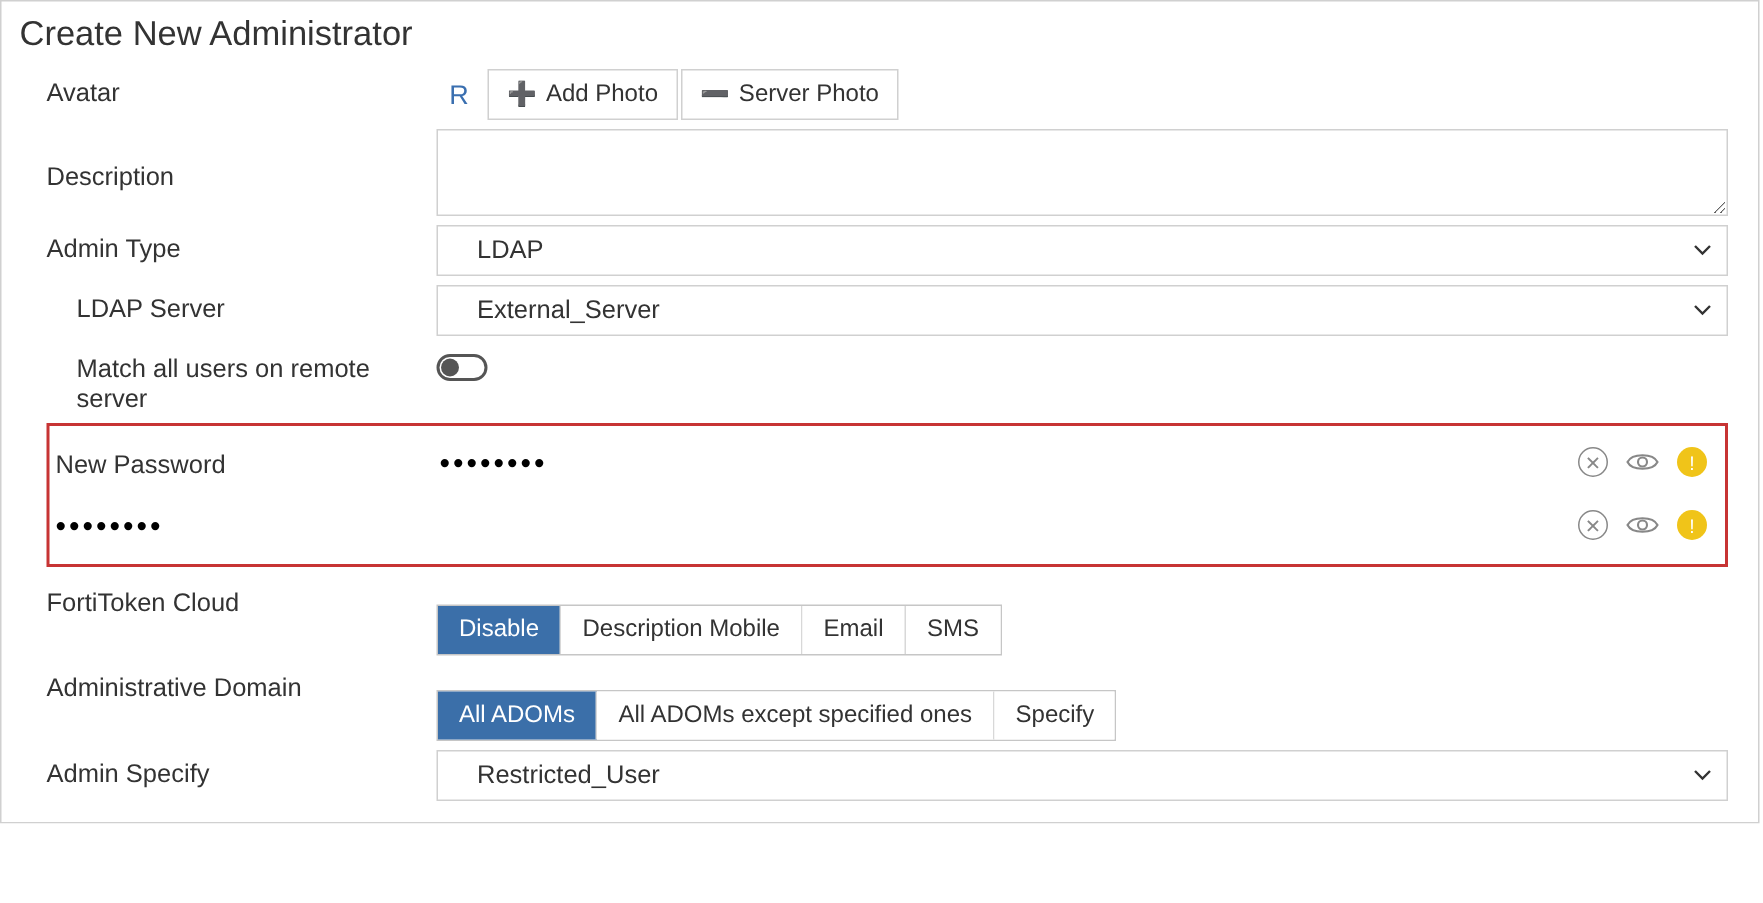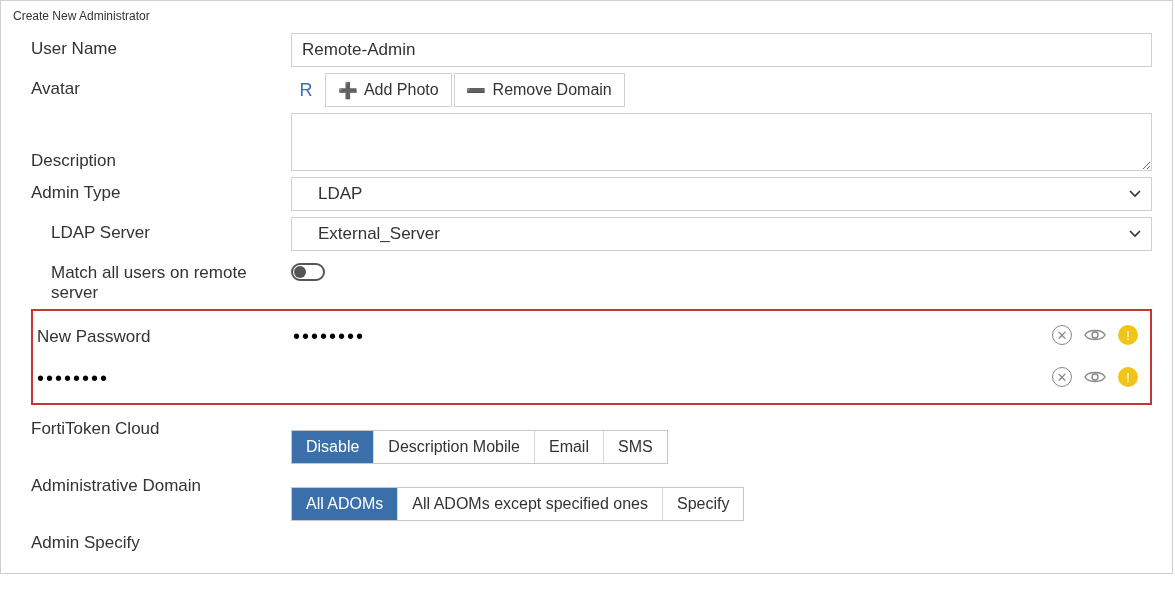--- a/index.html
+++ b/index.html
@@ -18,7 +18,7 @@
   }
   .panel-title {
     padding: 8px 12px 10px 12px;
-    font-size: 12px;
+    font-size: 23px;
     color: #333;
   }
   .form-body {

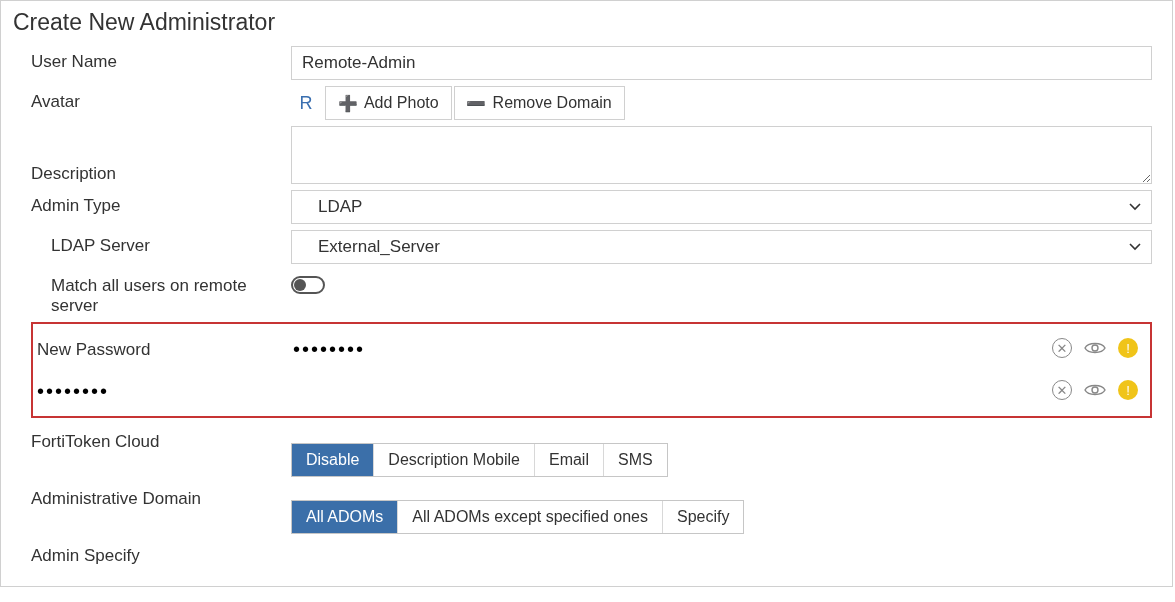--- a/index.html
+++ b/index.html
@@ -196,12 +196,6 @@
 
   <div class="form-body">
 
-    <div class="row">
-      <div class="label">User Name</div>
-      <div class="control">
-        <input class="text-input" value="Remote-Admin" style="">
-      </div>
-    </div>
 
     <div class="row">
       <div class="label">Avatar</div>

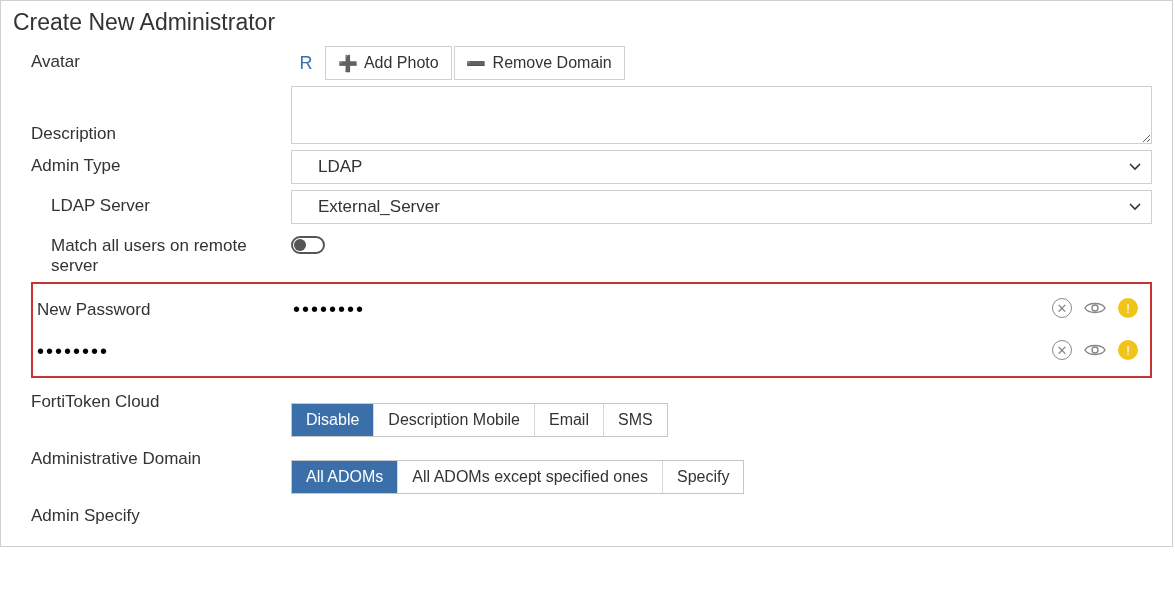--- a/index.html
+++ b/index.html
@@ -207,7 +207,7 @@
         </button>
         <button class="btn">
           <span class="ico">➖</span>
-          <span>Remove Domain</span>
+          <span>Server Photo</span>
         </button>
       </div>
     </div>

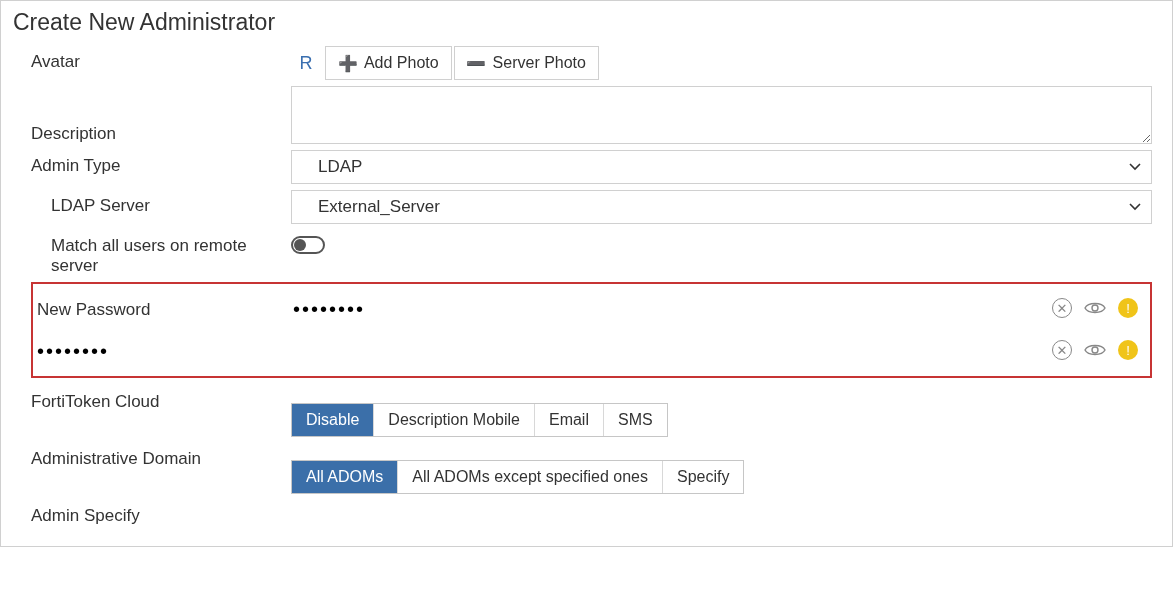--- a/index.html
+++ b/index.html
@@ -30,7 +30,7 @@
     margin-bottom: 6px;
     min-height: 32px;
   }
-  .row-tall { align-items: flex-end; }
+  .row-tall { align-items: center; }
   .label {
     width: 260px;
     flex-shrink: 0;

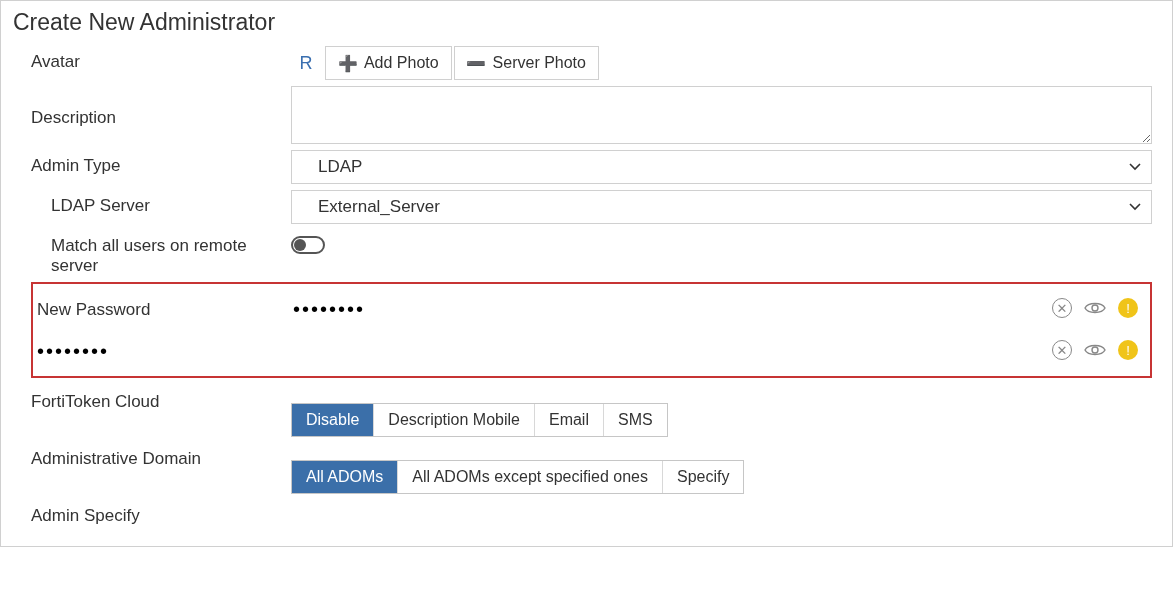--- a/index.html
+++ b/index.html
@@ -311,6 +311,16 @@
 
     <div class="row">
       <div class="label">Admin Specify</div>
+      <div class="control">
+        <div class="select">
+          <span>Restricted_User</span>
+          <span class="caret">
+            <svg width="12" height="8" viewBox="0 0 12 8">
+                <path d="M1 1 L6 6 L11 1" fill="none" stroke="#333" stroke-width="1.6"></path>
+              </svg>
+          </span>
+        </div>
+      </div>
     </div>
 
   </div>

